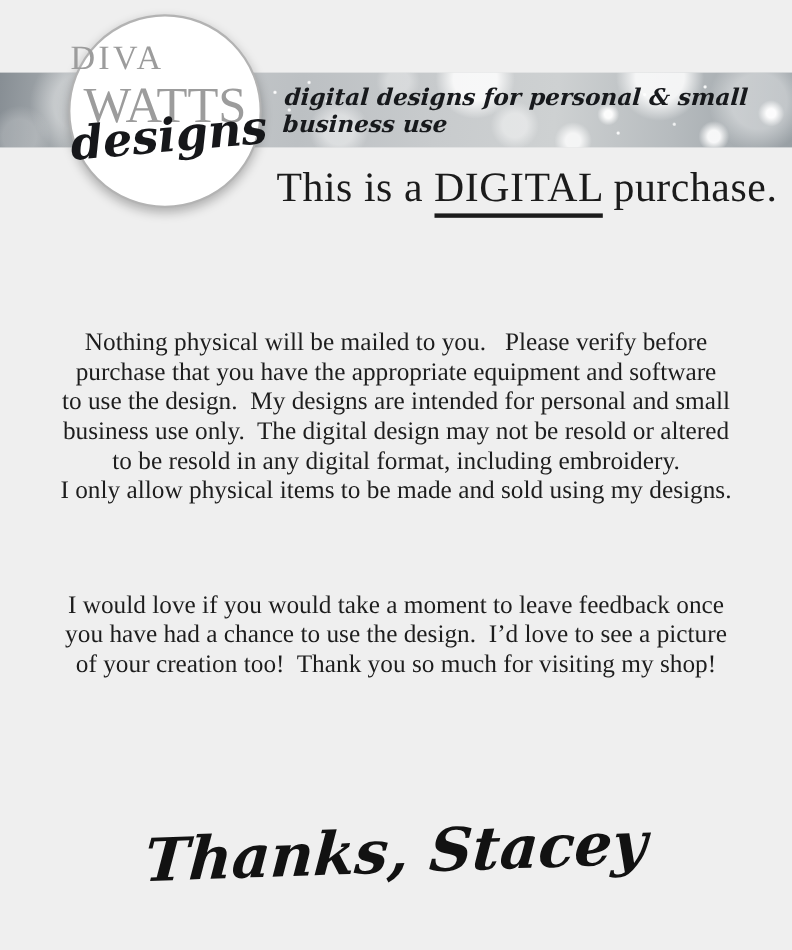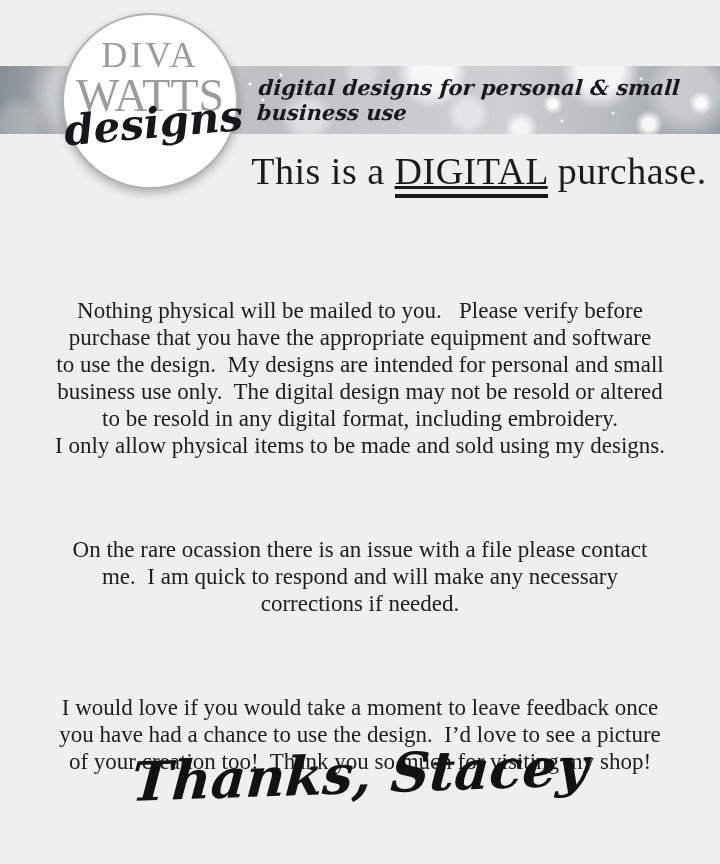--- a/index.html
+++ b/index.html
@@ -70,8 +70,7 @@
   }
   .logo-diva {
     position: absolute; top: 22px; left: 0; right: 0;
-    text-align: center;
-    font-size: 36px; letter-spacing: 3px;
+    font-size: 31px; letter-spacing: 3px;
     color: #9c9c9c; line-height: 1;
   }
   .logo-watts {

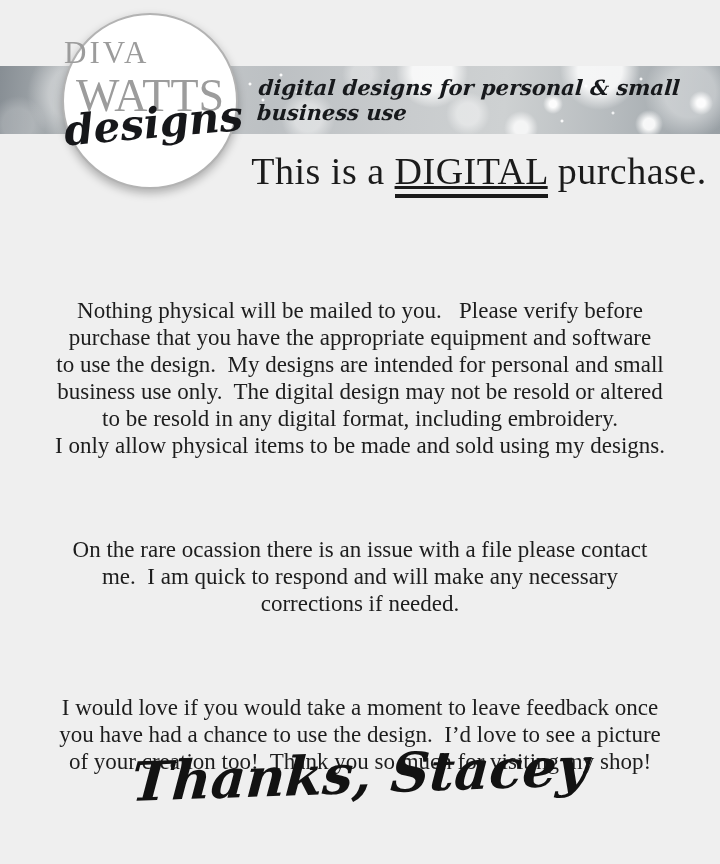--- a/index.html
+++ b/index.html
@@ -102,7 +102,6 @@
   .heading .em {
     border-bottom: 4px solid #1b1b1b;
     padding-bottom: 2px;
-    text-decoration: underline;
   }
 
   

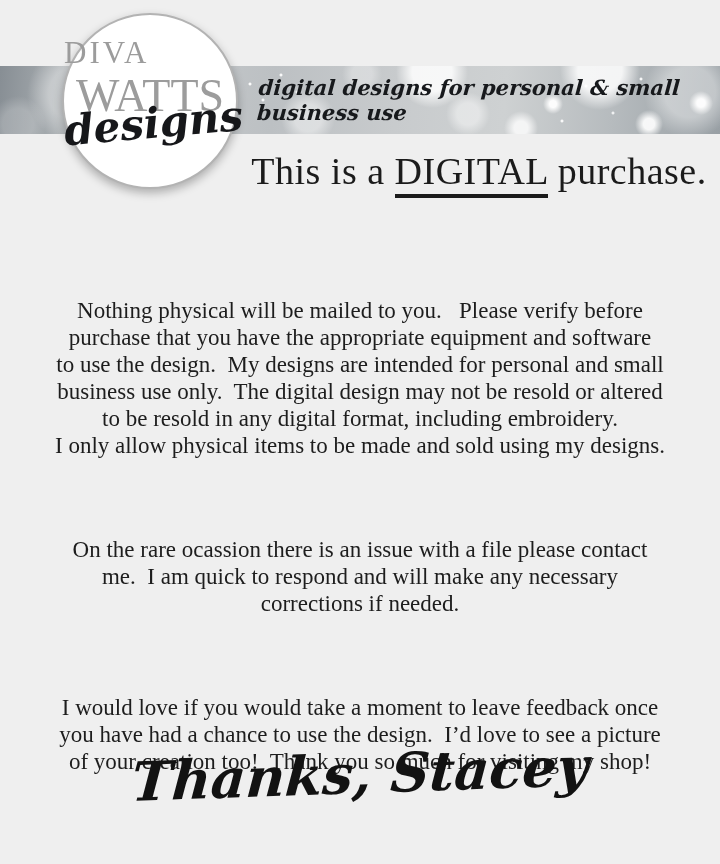--- a/index.html
+++ b/index.html
@@ -148,9 +148,6 @@
 business use only.  The digital design may not be resold or altered
 to be resold in any digital format, including embroidery.
 I only allow physical items to be made and sold using my designs.</p>
-    <p>On the rare ocassion there is an issue with a file please contact
-me.  I am quick to respond and will make any necessary
-corrections if needed.</p>
     <p>I would love if you would take a moment to leave feedback once
 you have had a chance to use the design.  I’d love to see a picture
 of your creation too!  Thank you so much for visiting my shop!</p>

